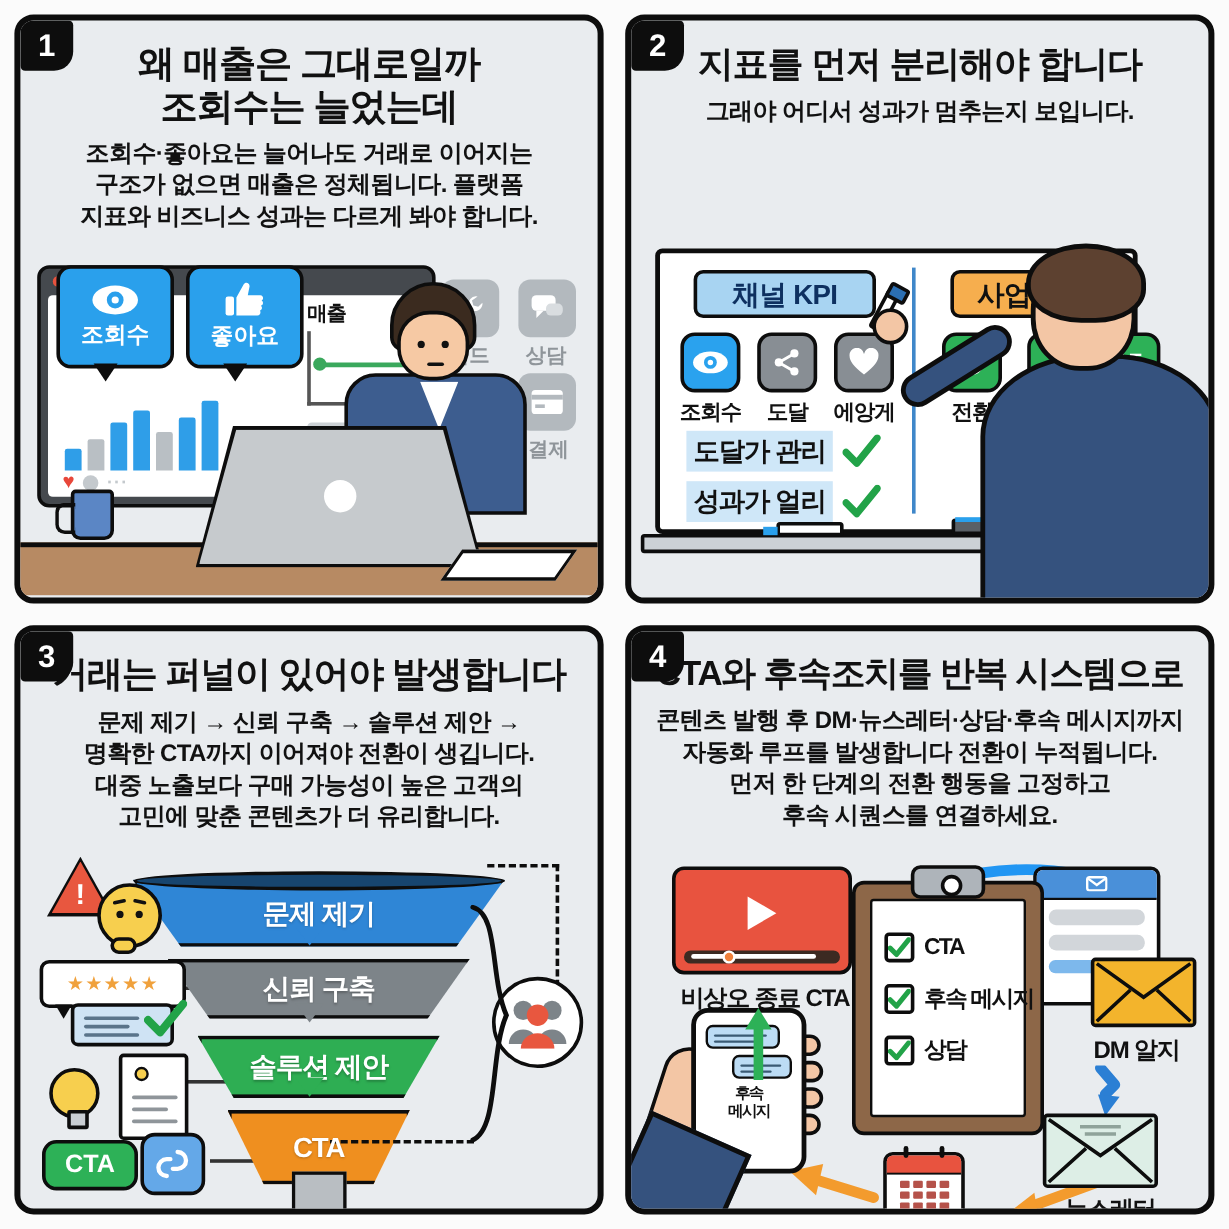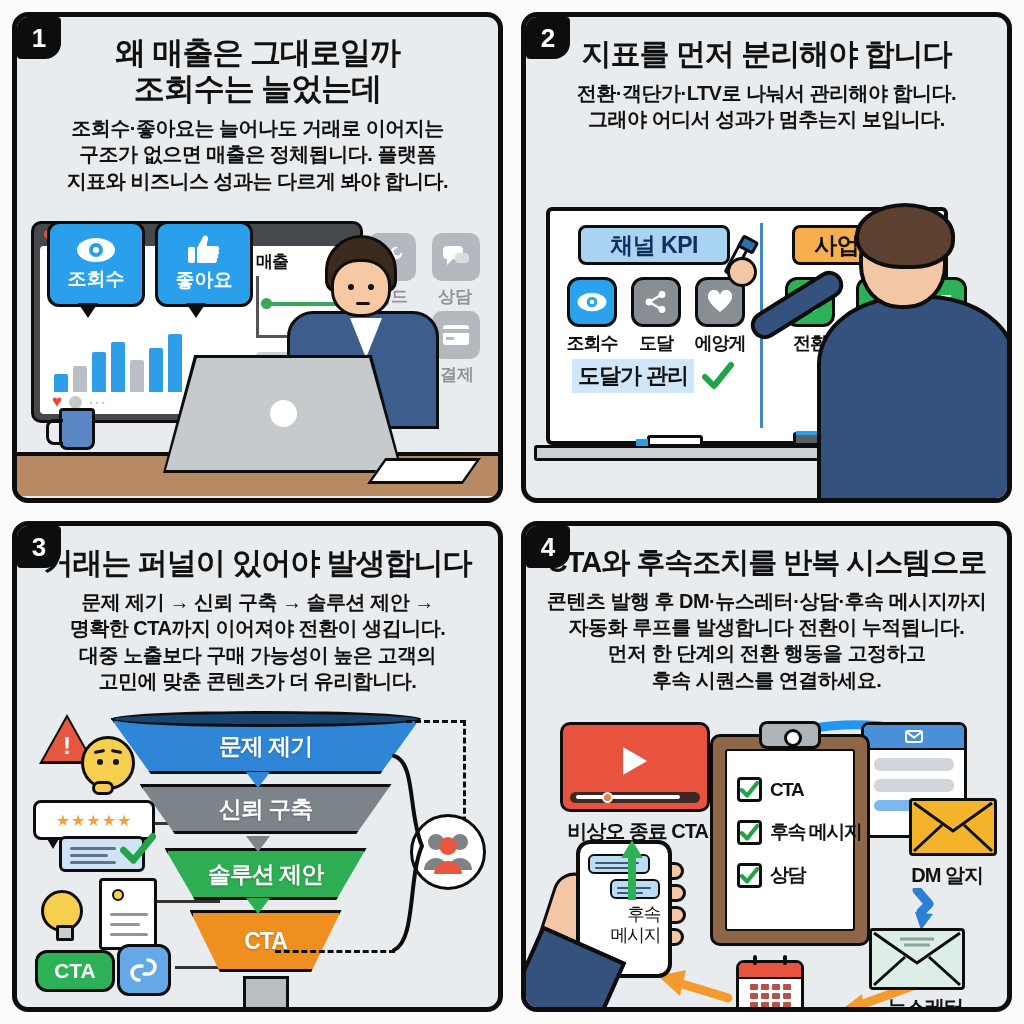--- a/index.html
+++ b/index.html
@@ -340,7 +340,6 @@
     <div class="num-badge">2</div>
     <div class="title p-title-1line">지표를 먼저 분리해야 합니다</div>
     <div class="body-lines">
-      <div>전환·객단가·LTV로 나눠서 관리해야 합니다.</div>
       <div>그래야 어디서 성과가 멈추는지 보입니다.</div>
     </div>
 

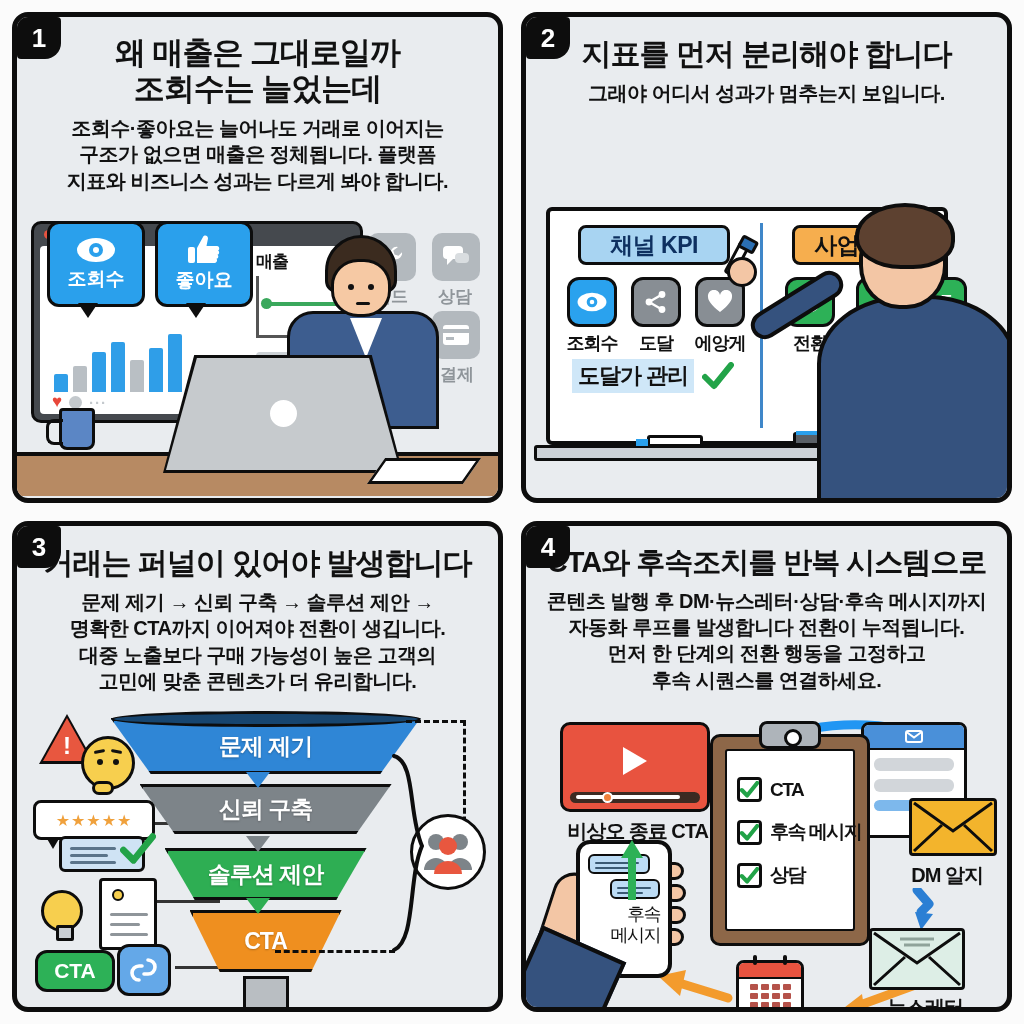--- a/index.html
+++ b/index.html
@@ -409,6 +409,12 @@
               <path d="M3 15 L12 24 L29 3" fill="none" stroke="#22a348" stroke-width="6" stroke-linecap="round" stroke-linejoin="round"></path>
             </svg>
         </div>
+        <div class="check-row" style="top:190px">
+          <span class="txt">성과가 얼리</span>
+          <svg width="32" height="28" viewBox="0 0 32 28">
+              <path d="M3 15 L12 24 L29 3" fill="none" stroke="#22a348" stroke-width="6" stroke-linecap="round" stroke-linejoin="round"></path>
+            </svg>
+        </div>
         <div class="gray-checkbox">
           <svg width="30" height="26" viewBox="0 0 32 28">
               <path d="M3 15 L12 24 L29 3" fill="none" stroke="#22a348" stroke-width="6" stroke-linecap="round" stroke-linejoin="round"></path>

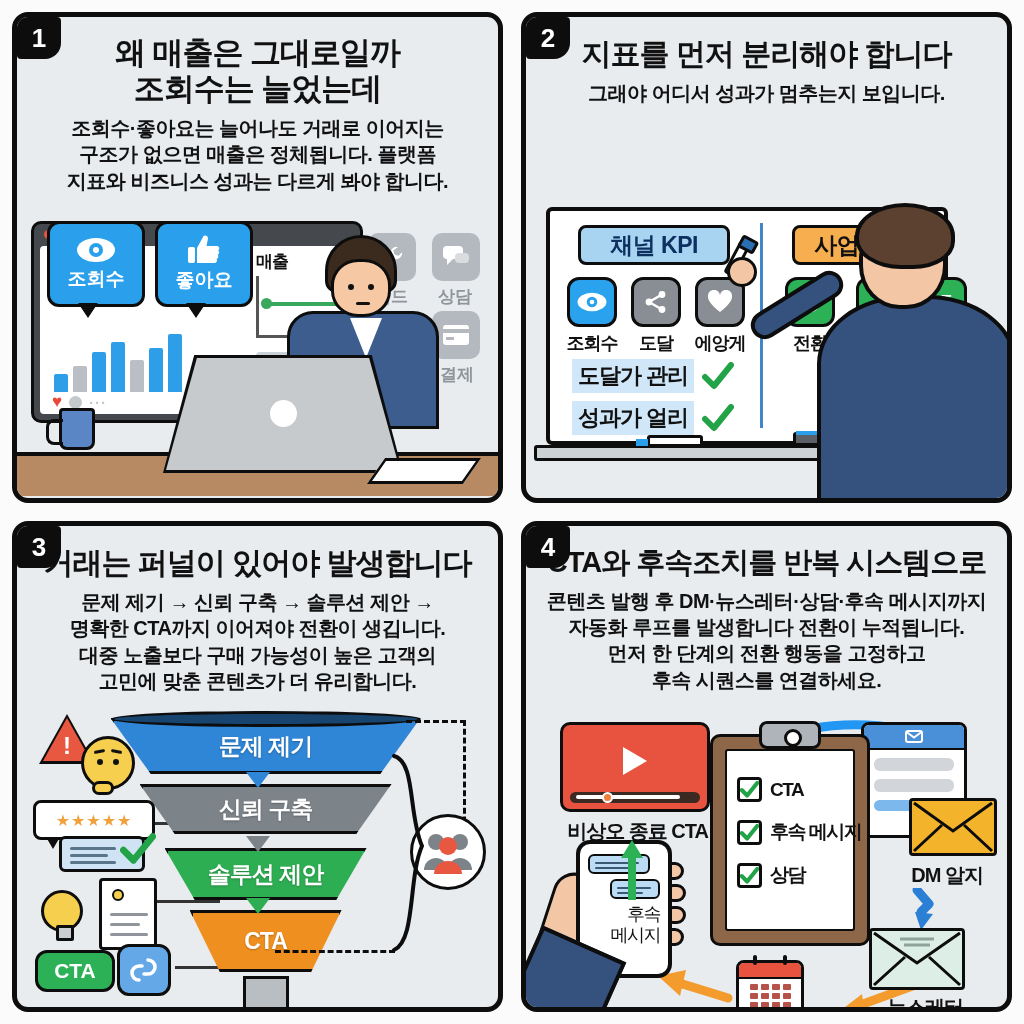--- a/index.html
+++ b/index.html
@@ -134,7 +134,7 @@
 
   
   #p3 .illo { top:188px; }
-  .fstage { position:absolute; left:16px; right:0; margin:0 auto; display:flex; align-items:center; justify-content:center; }
+  .fstage { position:absolute; left:16px; right:0; margin:15px auto; display:flex; align-items:center; justify-content:center; }
   .fstage .shape { position:absolute; inset:0; }
   .fstage .lbl { position:relative; z-index:2; color:#fff; font-weight:800; font-size:23px; letter-spacing:-1px; text-shadow:0 1px 2px rgba(0,0,0,.25); }
   .f-ellipse { position:absolute; left:0; right:0; top:-7px; height:16px; border-radius:50%; border:3px solid #0d0d0d; }

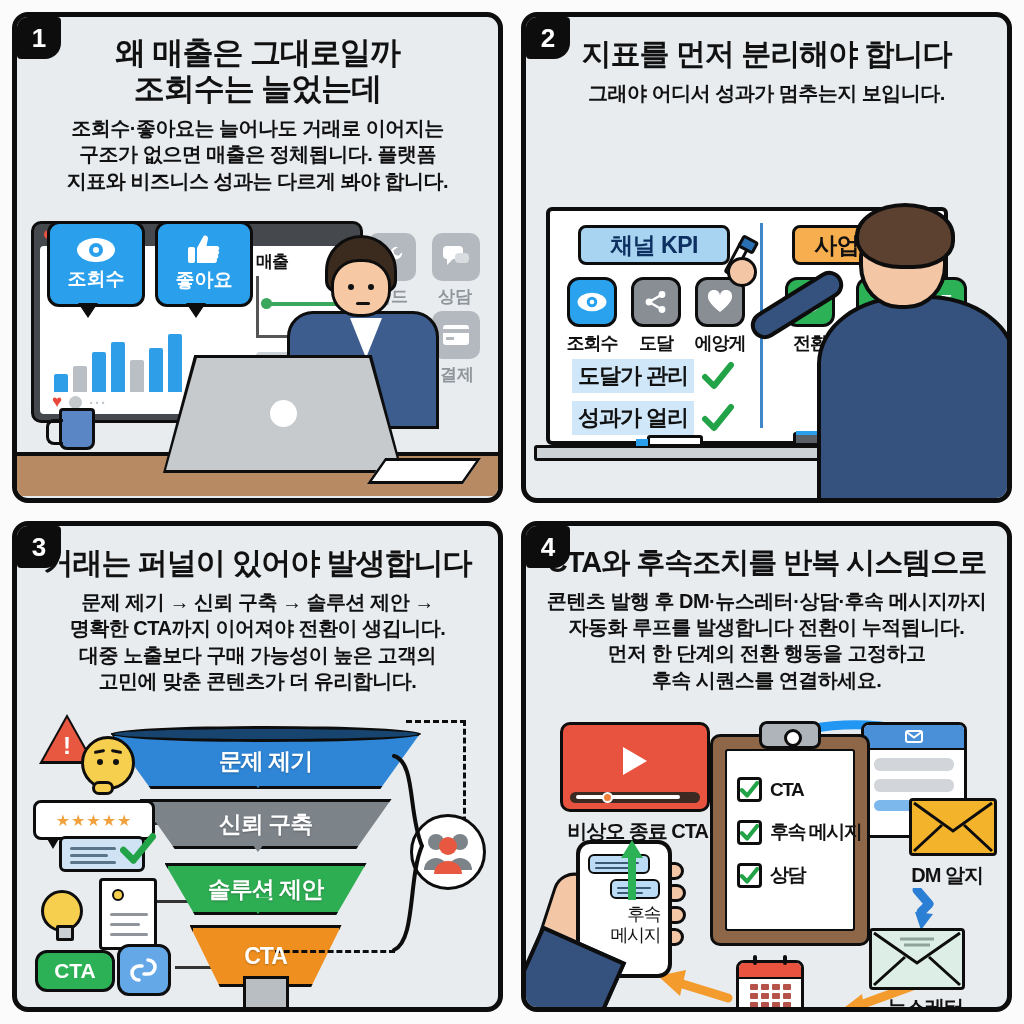--- a/index.html
+++ b/index.html
@@ -214,7 +214,7 @@
     border:4px solid #0d0d0d; border-radius:14px; z-index:4; padding:10px 8px; }
   .chat-bub { background:#bcdcf5; border:2px solid #0d0d0d; border-radius:6px; height:20px; margin-bottom:5px; position:relative; }
   .chat-bub .ln { position:absolute; left:5px; height:2px; background:#3a5a74; border-radius:1px; }
-  .phone-lbl { margin-top:4px; text-align:right; font-weight:400; font-size:18px; line-height:1.15; letter-spacing:-1.5px; }
+  .phone-lbl { margin-top:4px; text-align:center; font-weight:700; font-size:13px; line-height:1.15; letter-spacing:-1.5px; }
   .finger { position:absolute; width:22px; height:18px; background:#f3c6a5; border:3px solid #0d0d0d; border-radius:9px; z-index:3; }
   .palm { position:absolute; left:8px; top:150px; width:50px; height:110px; background:#f3c6a5;
     border:3px solid #0d0d0d; border-radius:22px; transform:rotate(18deg); z-index:3; }

